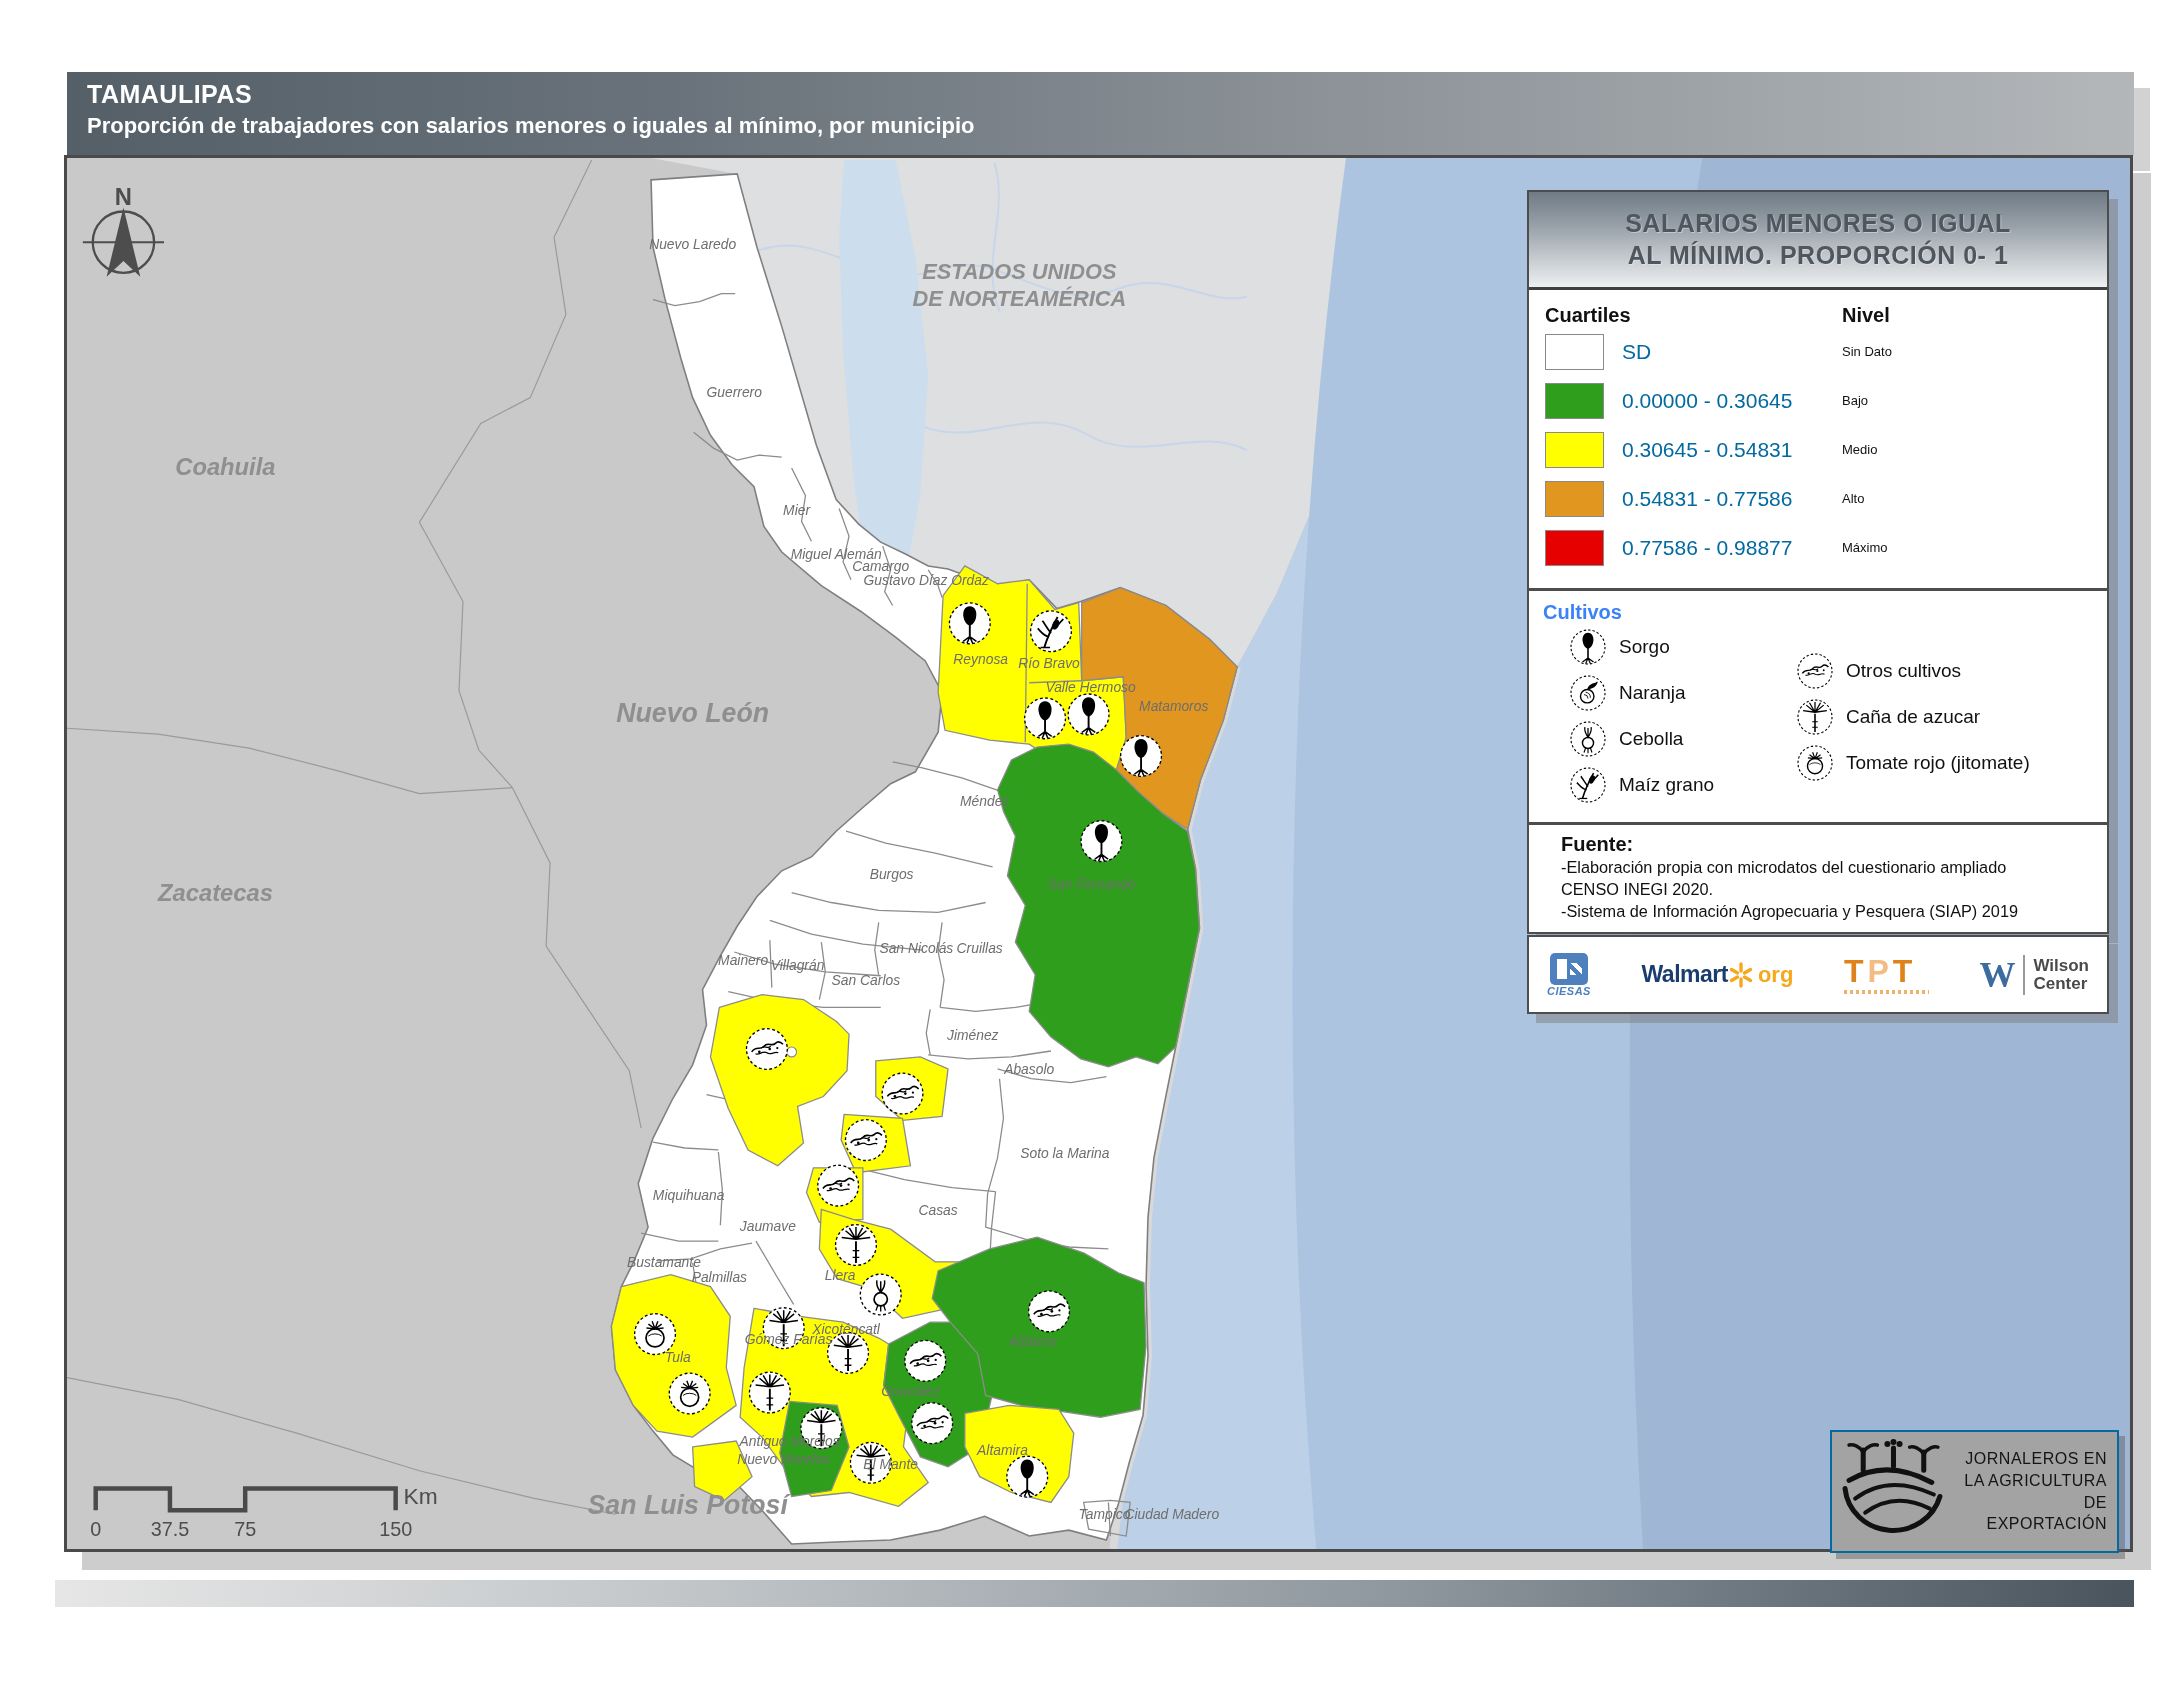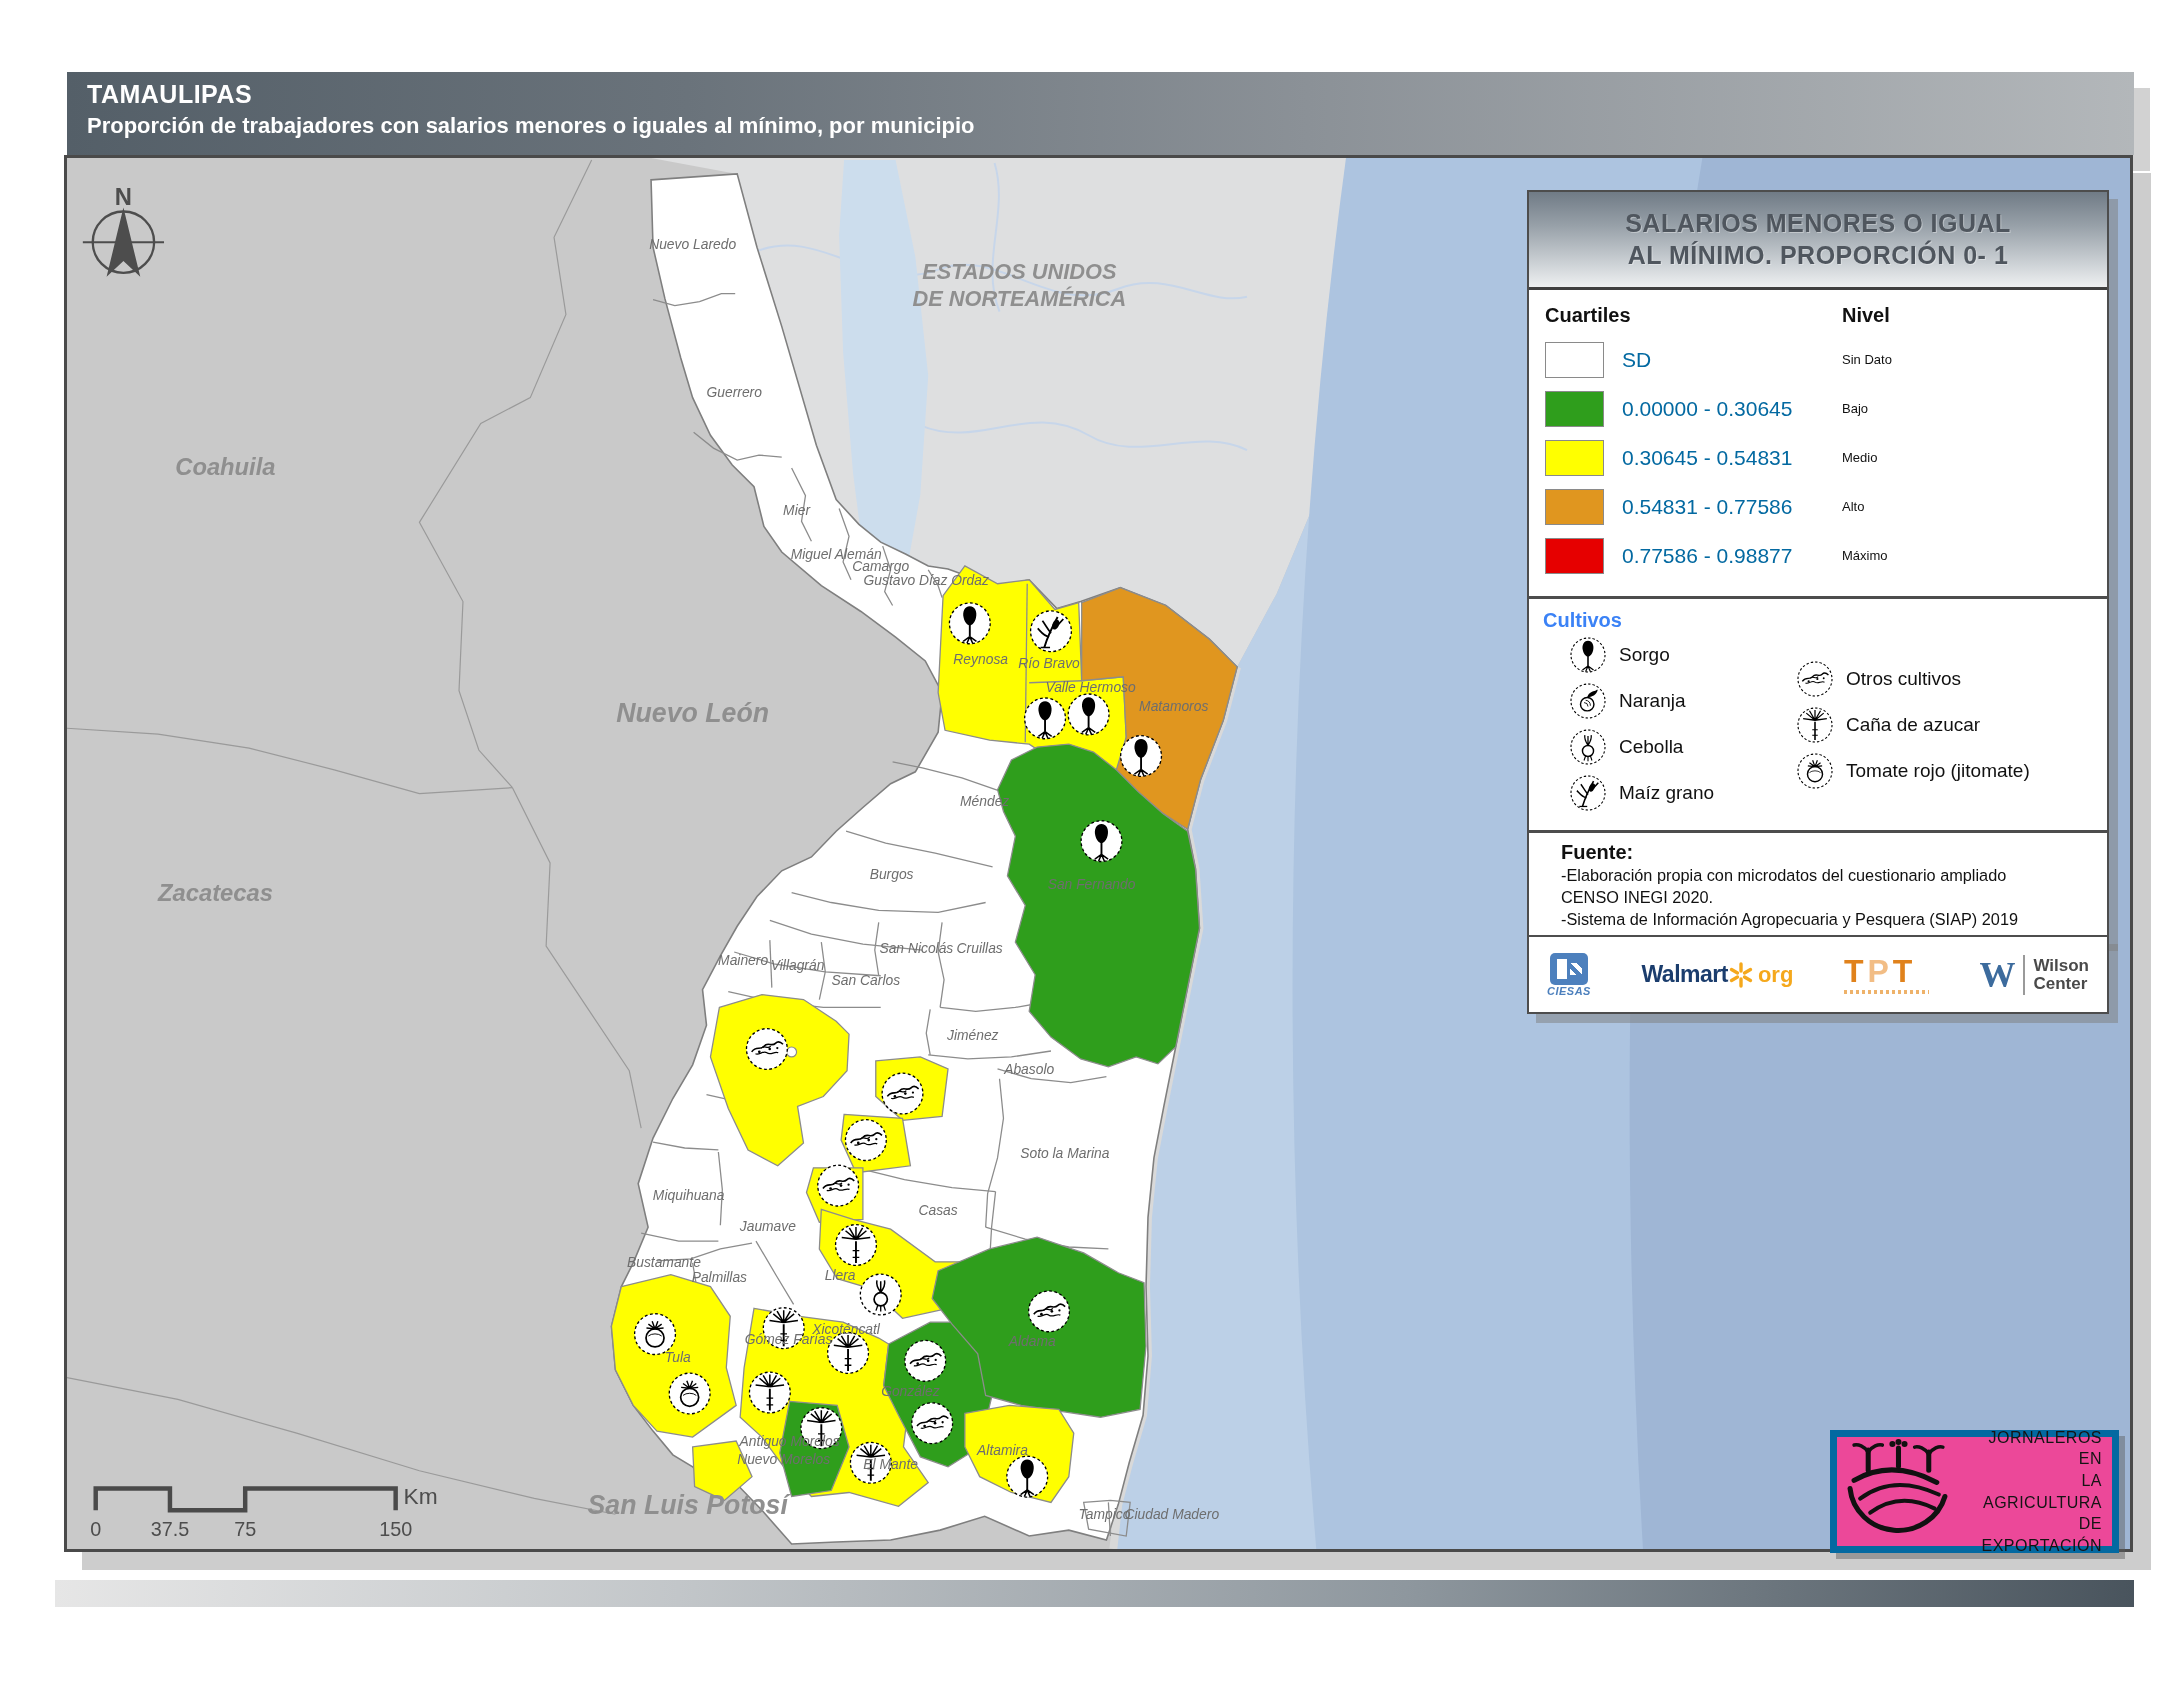--- a/index.html
+++ b/index.html
@@ -35,7 +35,7 @@
   .leg-title div{color:#4f565e;font-size:25px;font-weight:bold;line-height:1.25;letter-spacing:0.5px;
                  text-shadow:1px 1px 0 rgba(255,255,255,.35);}
   .leg-quart{padding:14px 16px 16px 16px;border-bottom:3px solid #4d4d4d;}
-  .q-head{display:grid;grid-template-columns:297px 1fr;margin-bottom:8px;}
+  .q-head{display:grid;grid-template-columns:297px 1fr;}
   .q-head div{font-size:20px;font-weight:bold;color:#111;}
   .q-row{display:grid;grid-template-columns:77px 220px 1fr;align-items:center;height:49px;}
   .q-swatch{width:59px;height:36px;border:1px solid #8a8a8a;box-sizing:border-box;}

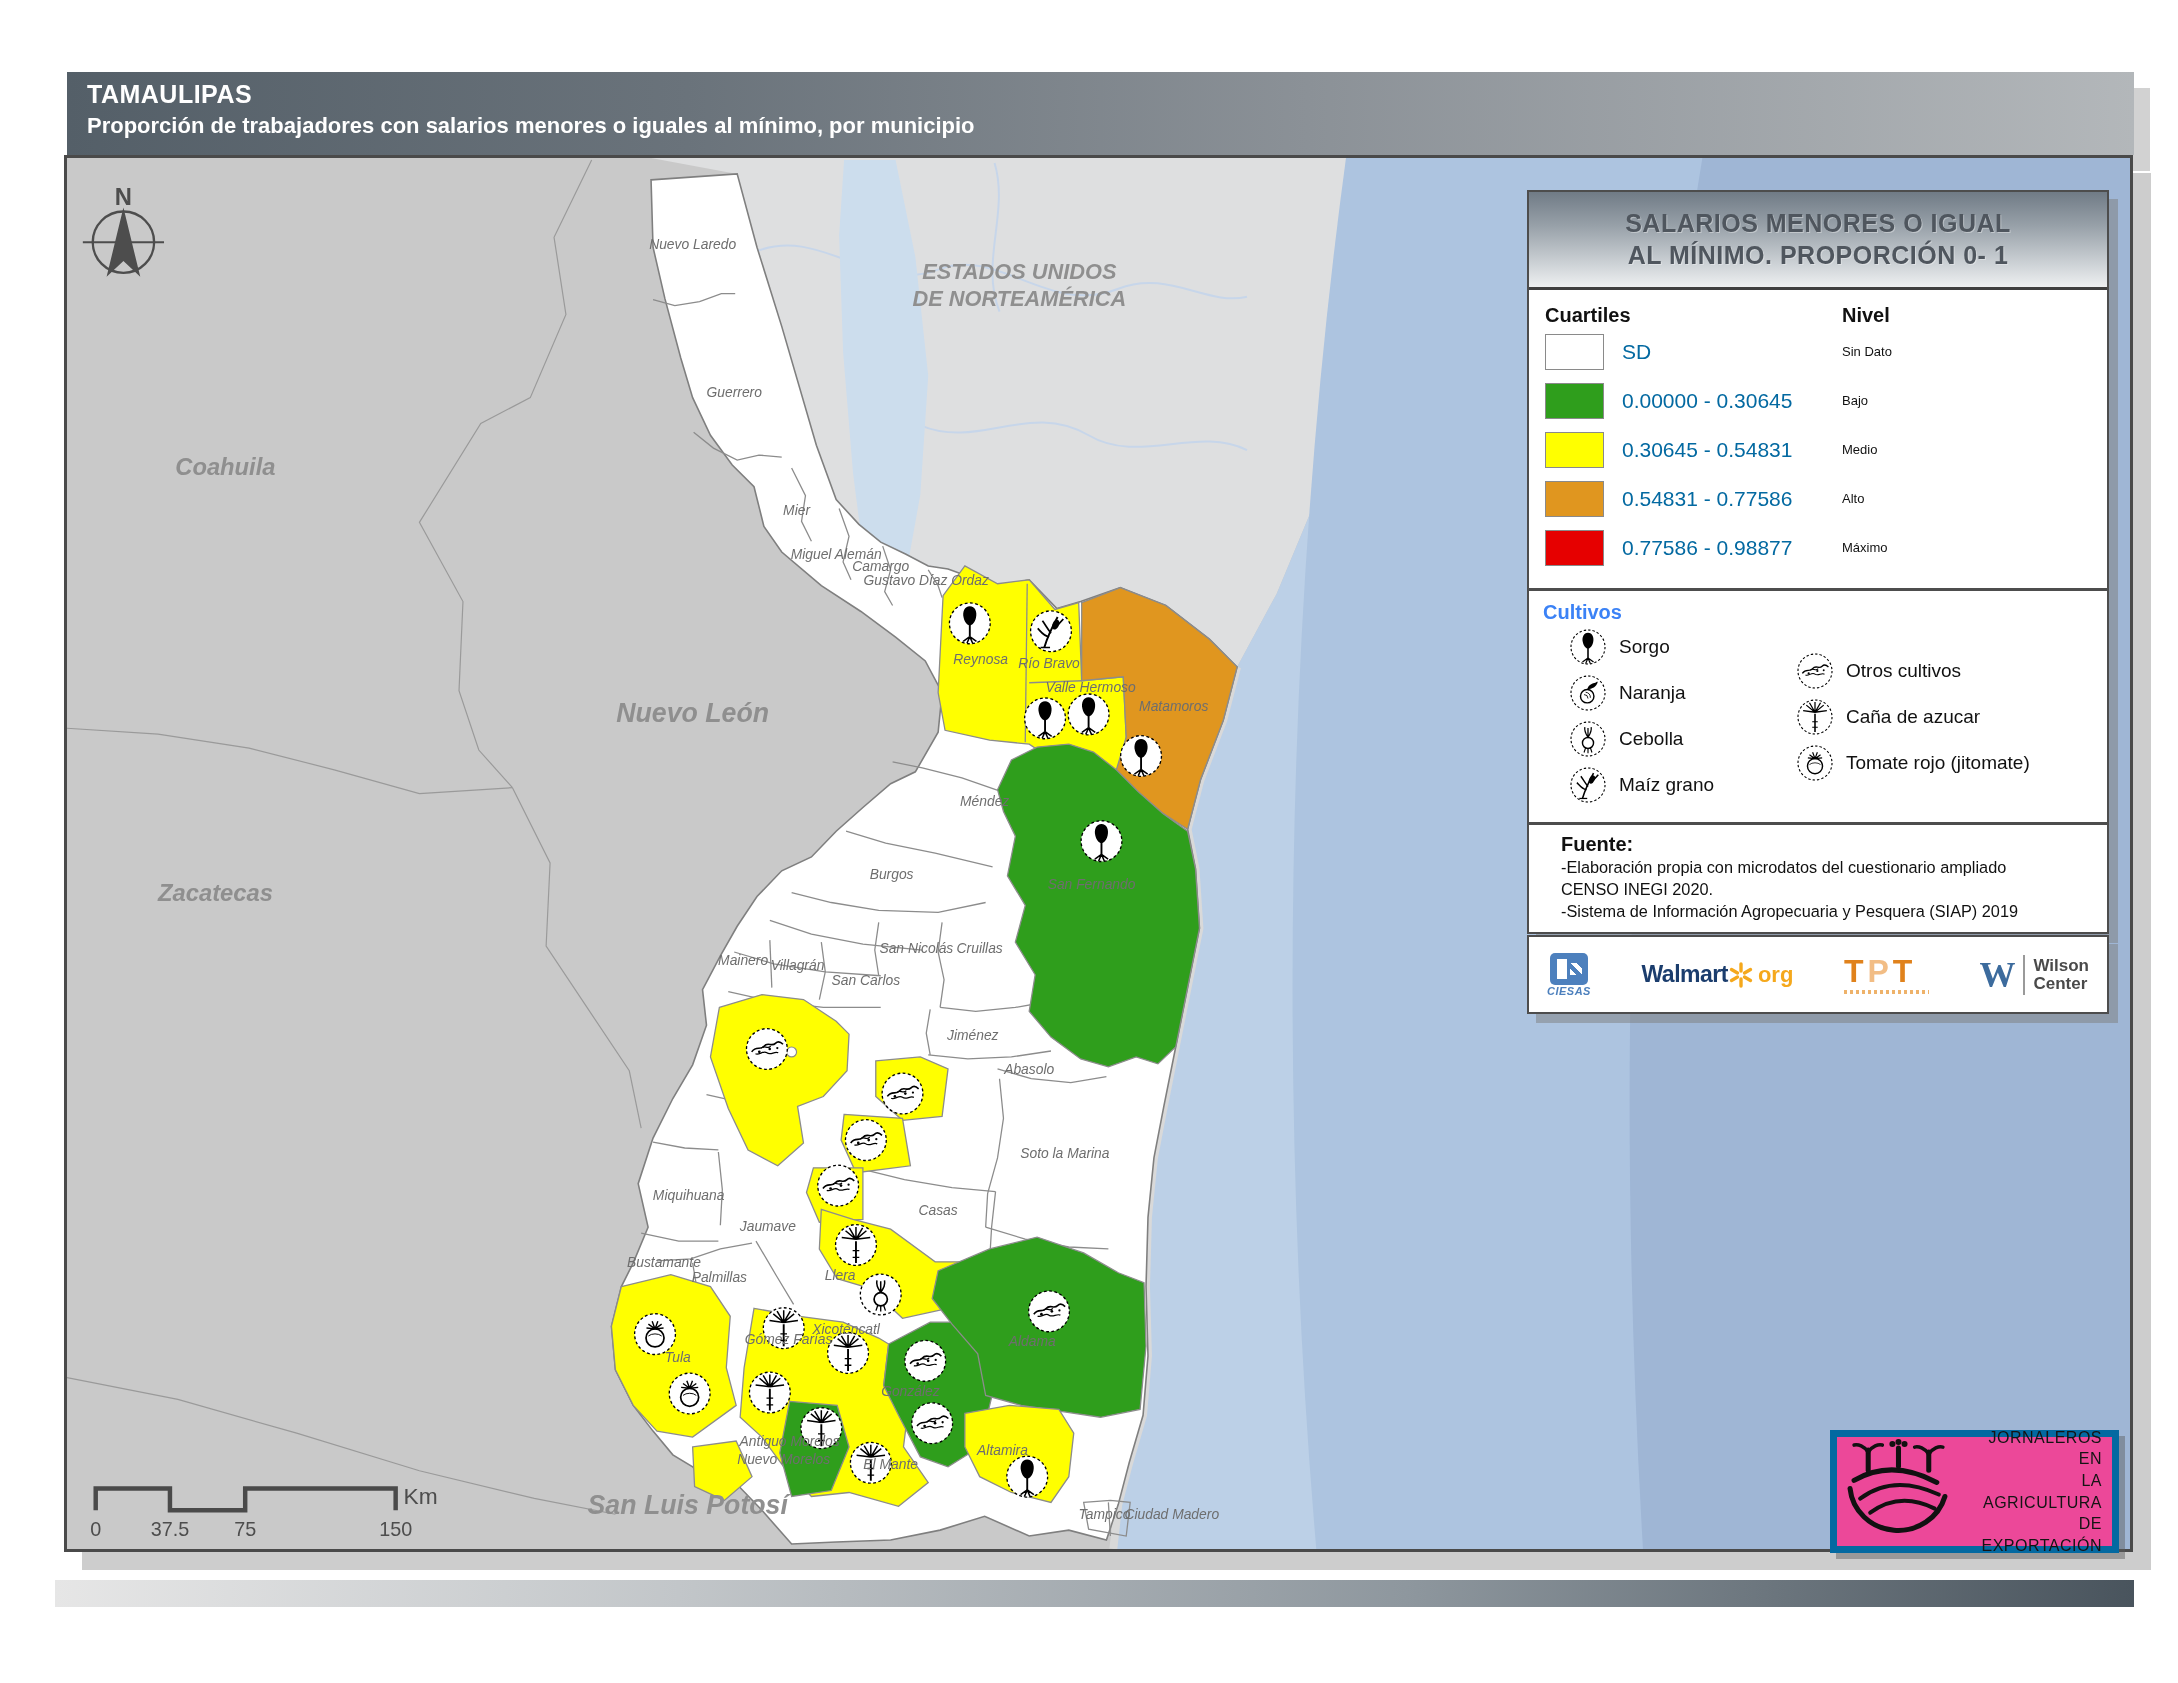--- a/index.html
+++ b/index.html
@@ -77,7 +77,7 @@
 
   
   .jorn-box{position:absolute;left:1830px;top:1430px;width:289px;height:123px;
-            border:7px solid #0369a1;background:#ec4899;box-sizing:border-box;
+            border:2px solid #0369a1;background:#a3a3a3;box-sizing:border-box;
             box-shadow:6px 6px 0 rgba(90,90,90,.45);display:flex;align-items:center;}
   .jorn-box svg{width:127px;height:111px;flex:none;}
   .jorn-txt{flex:1;text-align:right;padding-right:10px;color:#141414;

